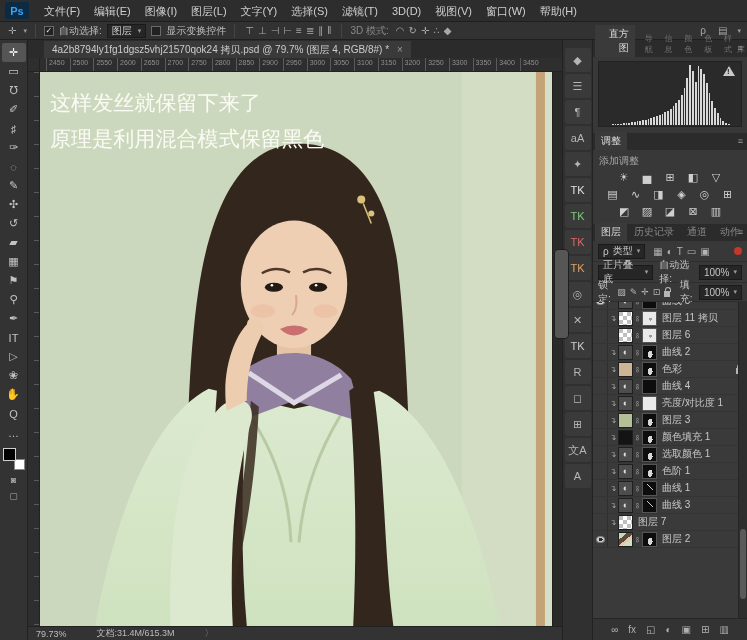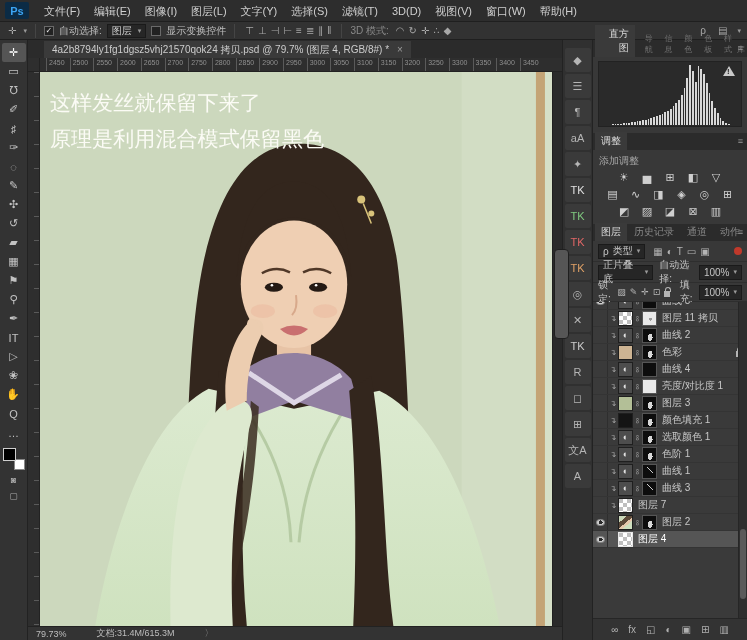--- a/index.html
+++ b/index.html
@@ -461,6 +461,14 @@
           </div>
           <div class="layer-row">
             <div class="eye-cell"></div>
+            <div class="clip-cell"></div>
+            <div class="thumb t-checker"></div>
+            <div class="link-cell">∞</div>
+            <div class="mask m-whitedot"></div>
+            <span class="layer-name">图层 6</span>
+          </div>
+          <div class="layer-row">
+            <div class="eye-cell"></div>
             <div class="clip-cell">↴</div>
             <div class="thumb t-adj">◐</div>
             <div class="link-cell">∞</div>

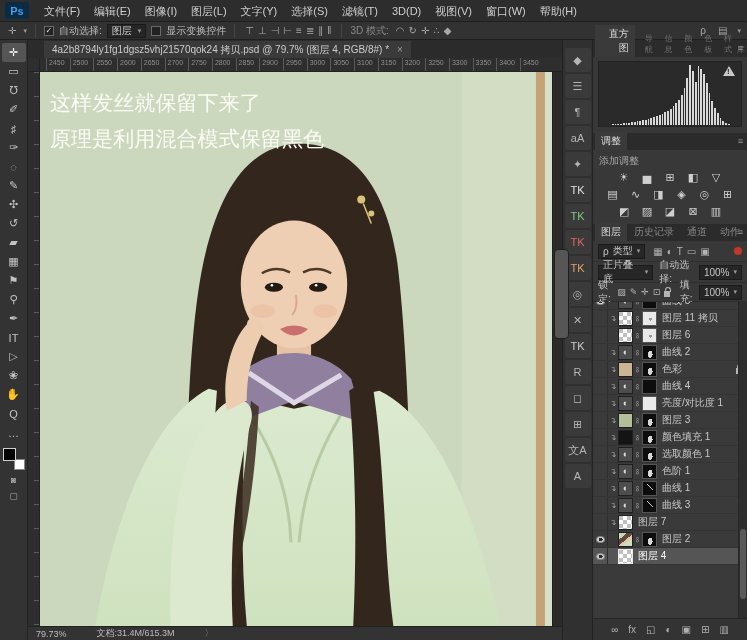--- a/index.html
+++ b/index.html
@@ -564,14 +564,6 @@
             <div class="mask m-blackfig"></div>
             <span class="layer-name">图层 2</span>
           </div>
-          <div class="layer-row sel">
-            <div class="eye-cell">
-              <span class="eye"></span>
-            </div>
-            <div class="clip-cell"></div>
-            <div class="thumb t-checker sel-outline"></div>
-            <span class="layer-name">图层 4</span>
-          </div>
           <div id="list-scroll">
             <div class="thumb2"></div>
           </div>

